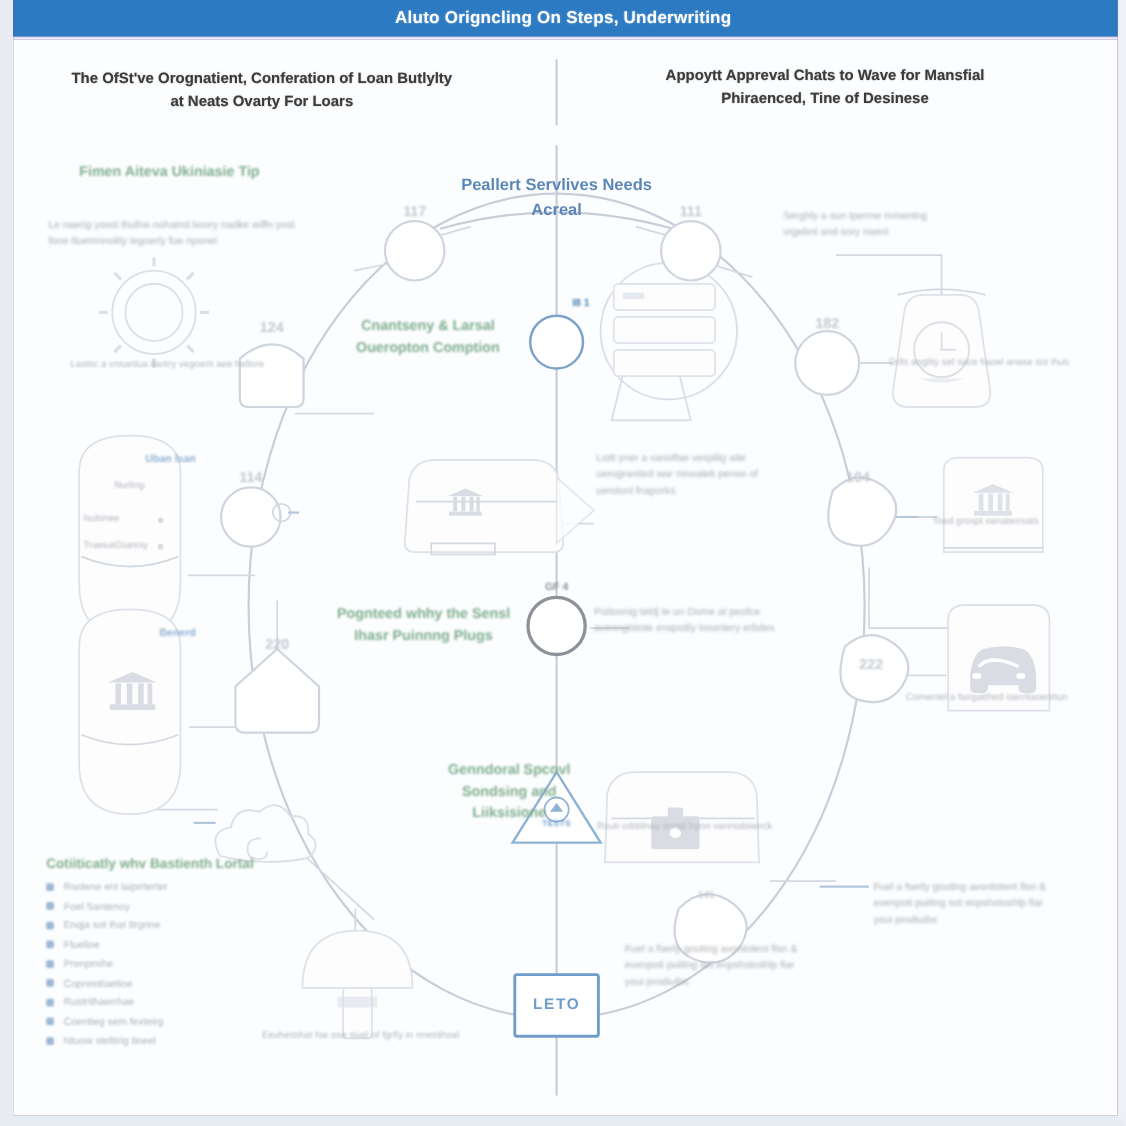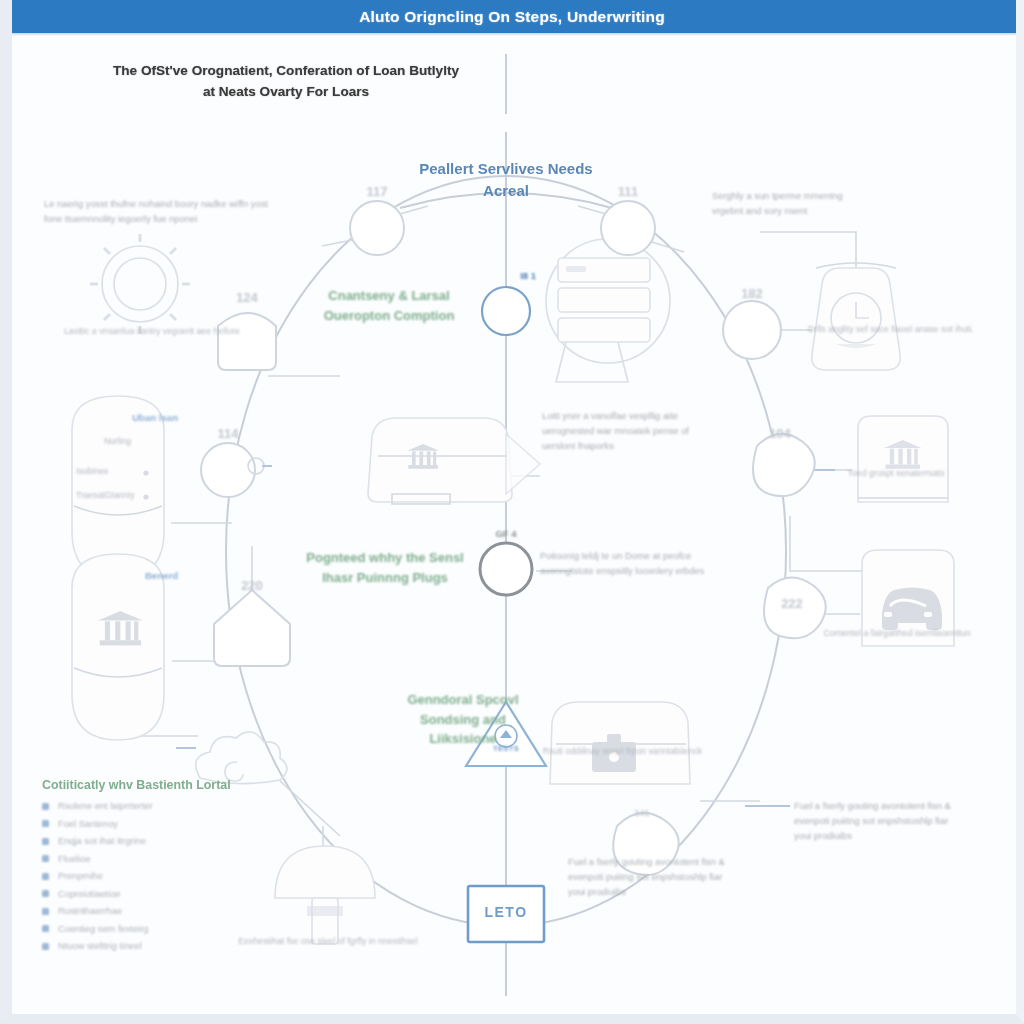--- a/index.html
+++ b/index.html
@@ -58,7 +58,7 @@
     filter: blur(.35px);
     text-shadow: 0 0 1.2px rgba(60,60,60,.5);
   }
-  .head-left  { left: 58px;  top: 24px; width: 360px; text-align: center; margin-left: 48px; }
+  .head-left  { left: 58px;  top: 24px; width: 360px; text-align: center; }
   .head-right { left: 580px; top: 22px; width: 340px; text-align: center; }
   .head-div {
     position: absolute; left: 505px; top: 18px; width: 2px; height: 60px;

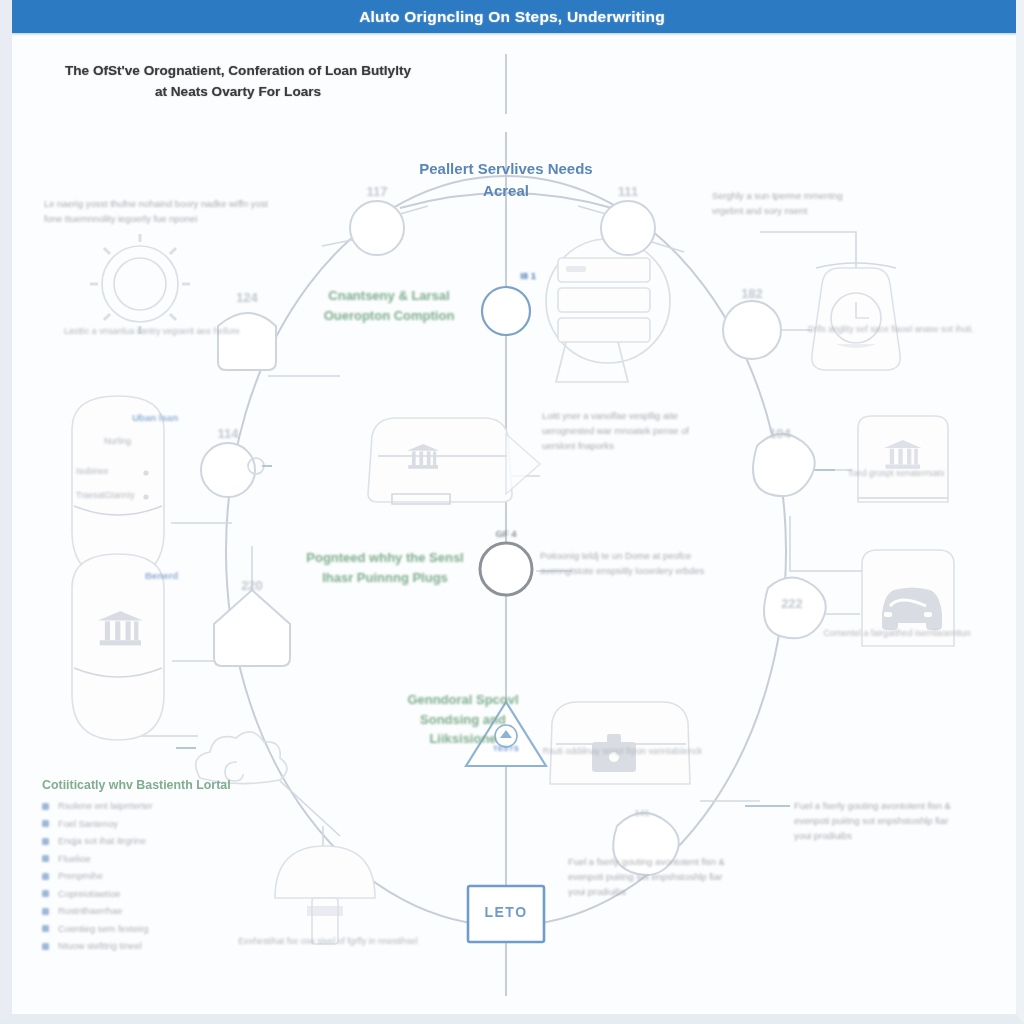--- a/index.html
+++ b/index.html
@@ -331,6 +331,7 @@
 
     <div class="tb col-head head-left">The OfSt've Orognatient, Conferation of Loan Butlylty at Neats Ovarty For Loars</div>
     <div class="head-div"></div>
+    <div class="tb col-head head-right">Appoytt Appreval Chats to Wave for Mansfial Phiraenced, Tine of Desinese</div>
 
     <div class="tb body-txt" style="left:44px; top:160px; width:230px;">Le naerig yosst thufne nohaind boory nadke wiffn yost fone ttuemnnolity iegoerly fue nponei</div>
     <div class="tb cap-txt" style="left:62px; top:288px; width:180px;">Lasttic a vnsanlua ilantry vegoerit aee hellore</div>

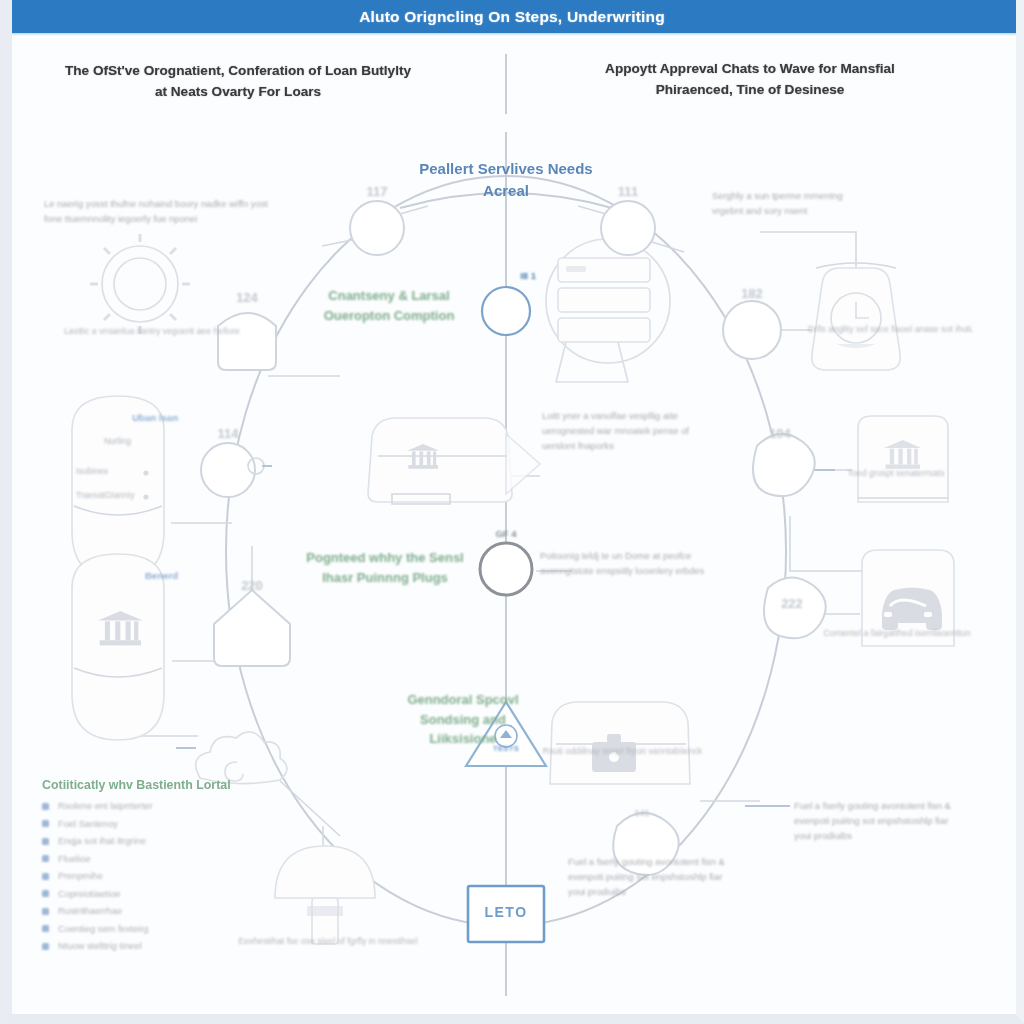--- a/index.html
+++ b/index.html
@@ -333,6 +333,7 @@
     <div class="head-div"></div>
     <div class="tb col-head head-right">Appoytt Appreval Chats to Wave for Mansfial Phiraenced, Tine of Desinese</div>
 
+    <div class="tb sec-title-green" style="left:44px; top:110px; width:220px;">Fimen Aiteva Ukiniasie Tip</div>
     <div class="tb body-txt" style="left:44px; top:160px; width:230px;">Le naerig yosst thufne nohaind boory nadke wiffn yost fone ttuemnnolity iegoerly fue nponei</div>
     <div class="tb cap-txt" style="left:62px; top:288px; width:180px;">Lasttic a vnsanlua ilantry vegoerit aee hellore</div>
 

